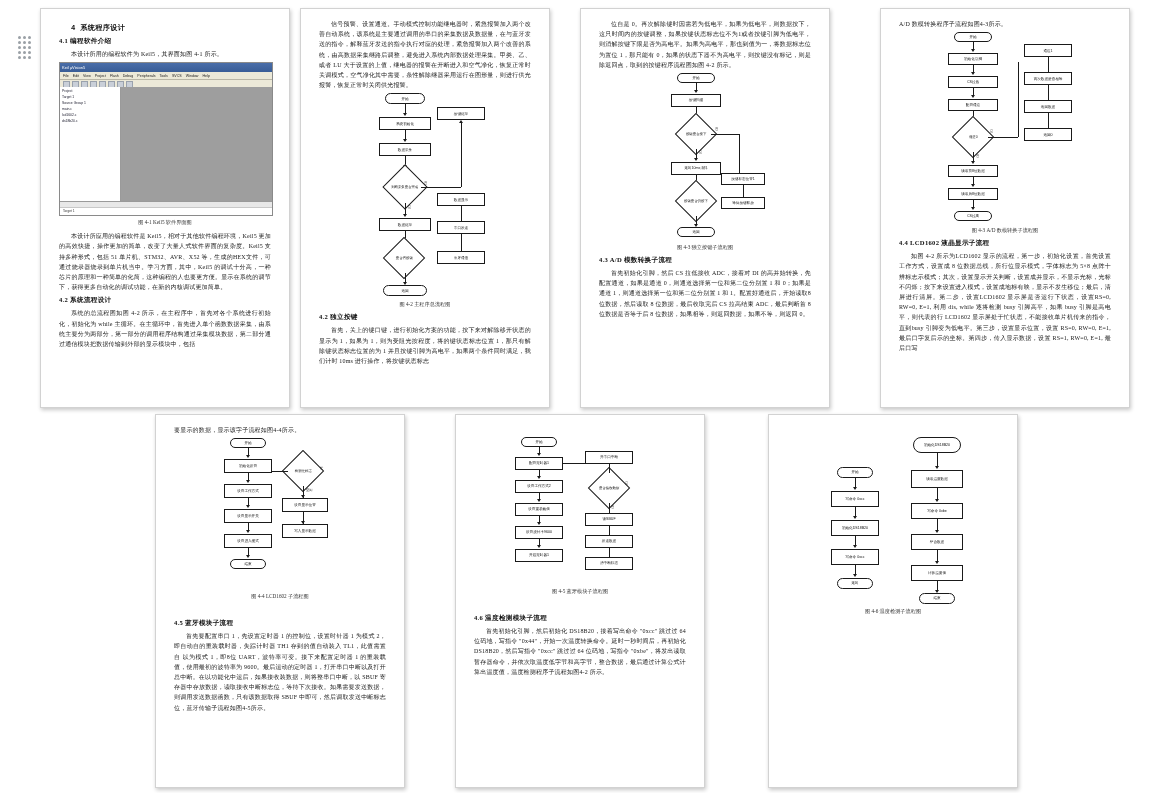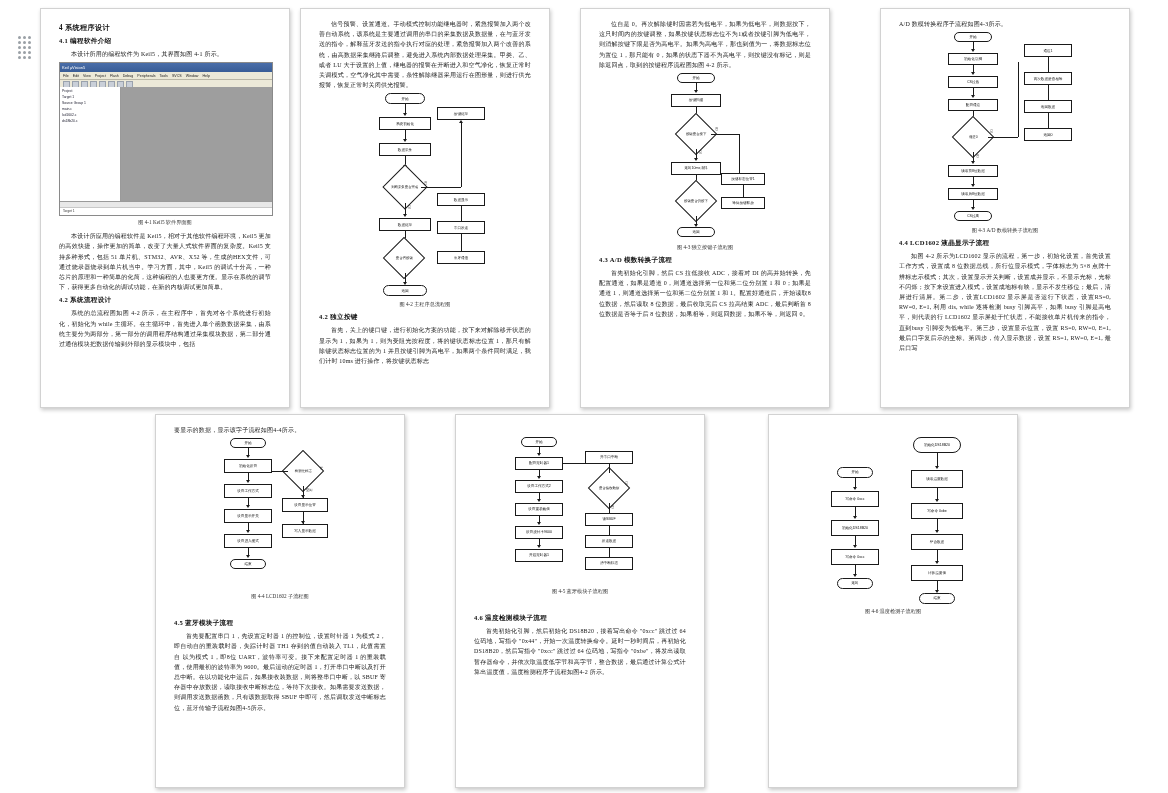--- a/index.html
+++ b/index.html
@@ -22,7 +22,7 @@
     font-family:"Liberation Serif",serif;
   }
   .para.noind{text-indent:0;}
-  .h1{font-size:7.2px;font-weight:bold;color:#111;margin:4px 0 4px 0;letter-spacing:.3px;}
+  .h1{font-size:7.2px;font-weight:bold;color:#111;margin:4px 0 4px 12px;letter-spacing:.3px;font-family:Liberation Mono, monospace;}
   .h2{font-size:6.6px;font-weight:bold;color:#111;margin:4px 0 3px 0;letter-spacing:.3px;}
   .cap{font-size:5.2px;text-align:center;color:#333;margin:3px 0 5px 0;}
   .spacer10{height:10px;}

